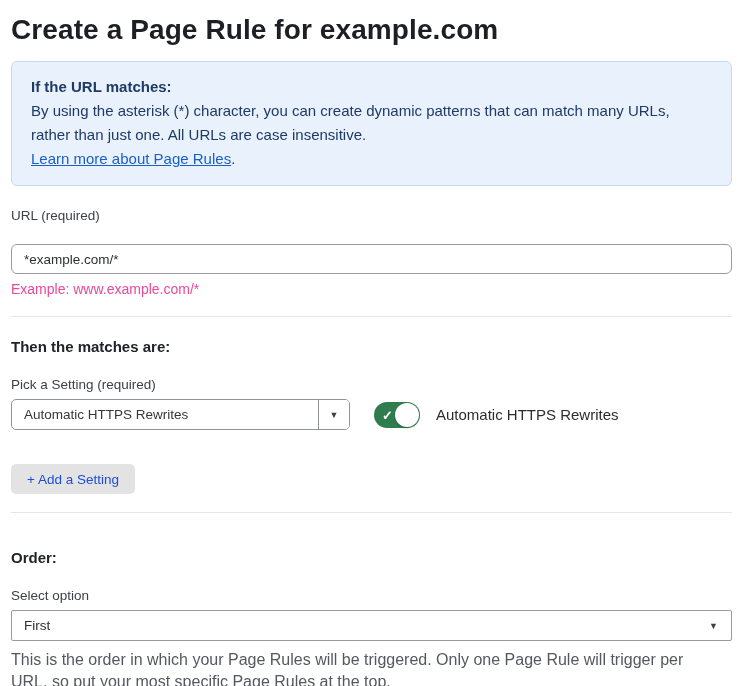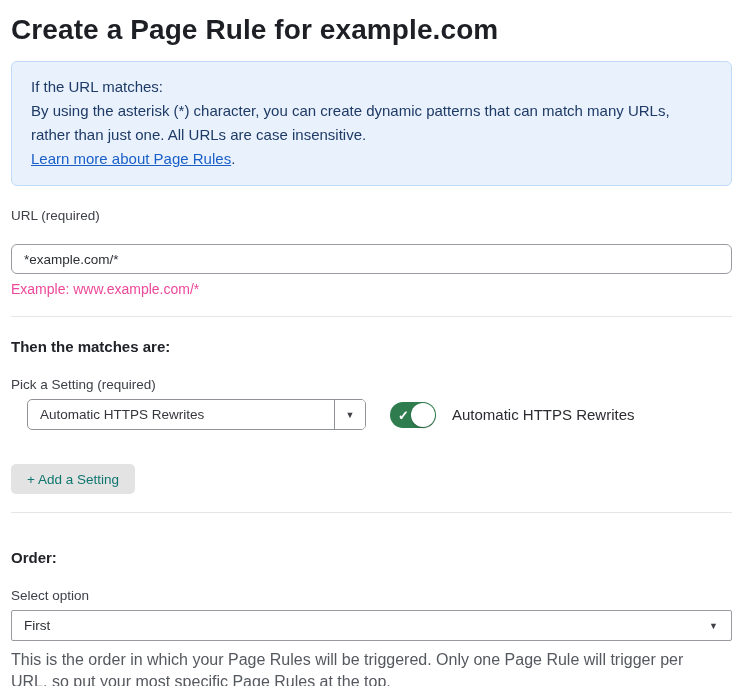--- a/index.html
+++ b/index.html
@@ -31,7 +31,7 @@
     line-height: 24px;
     color: #1e3a66;
   }
-  .info-box .info-heading { font-weight: normal; }
+  .info-box .info-heading { font-weight: bold; }
   .info-box a.info-link {
     color: #1a5fc8;
     text-decoration: underline;

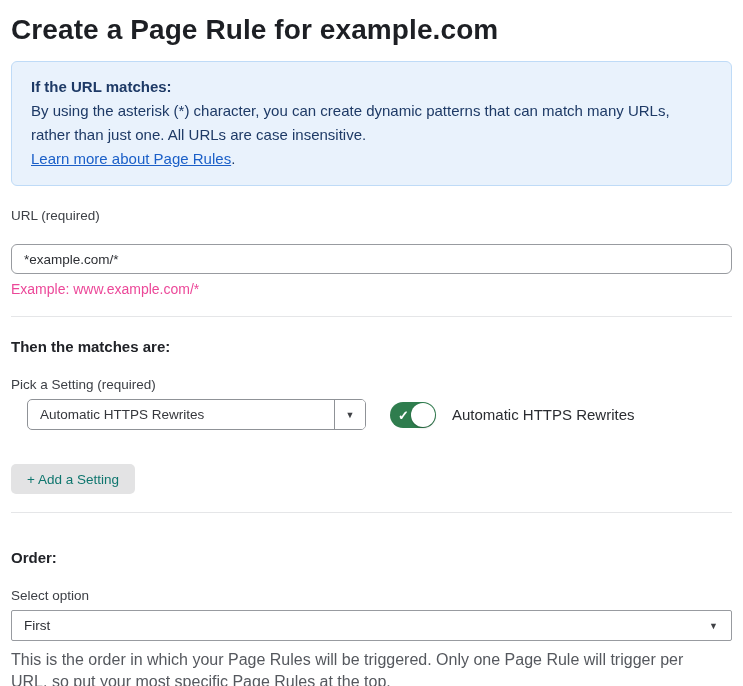--- a/index.html
+++ b/index.html
@@ -87,7 +87,6 @@
     margin-top: 7px;
     display: flex;
     align-items: center;
-    margin-left: 16px;
   }
 
   .picker {

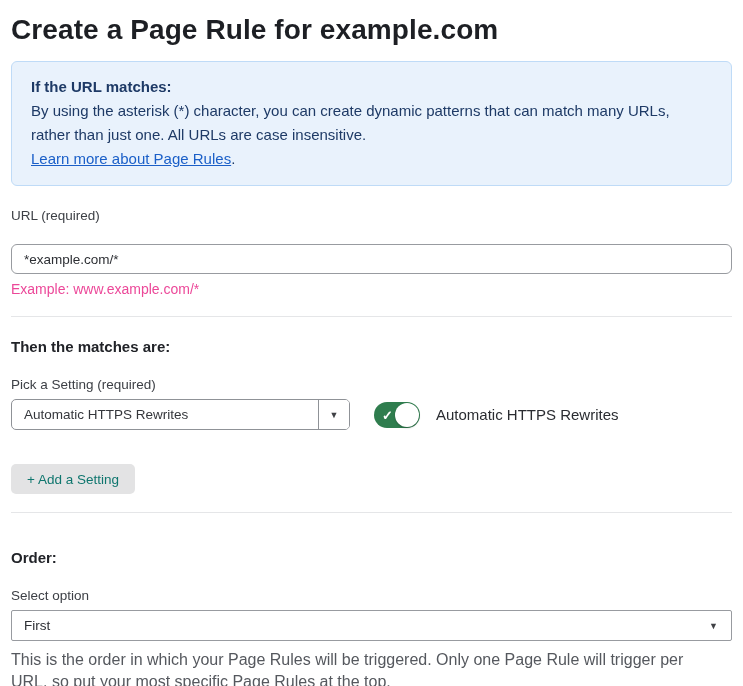--- a/index.html
+++ b/index.html
@@ -172,7 +172,7 @@
     font-size: 13.5px;
     cursor: pointer;
   }
-  .btn-gray { background: #e3e3e4; color: #0f766e; }
+  .btn-gray { background: #e3e3e4; color: #1d4ed8; }
   .btn-blue { background: #1b6ee8; color: #ffffff; }
 
   .add-setting-btn { margin-top: 34px; }

